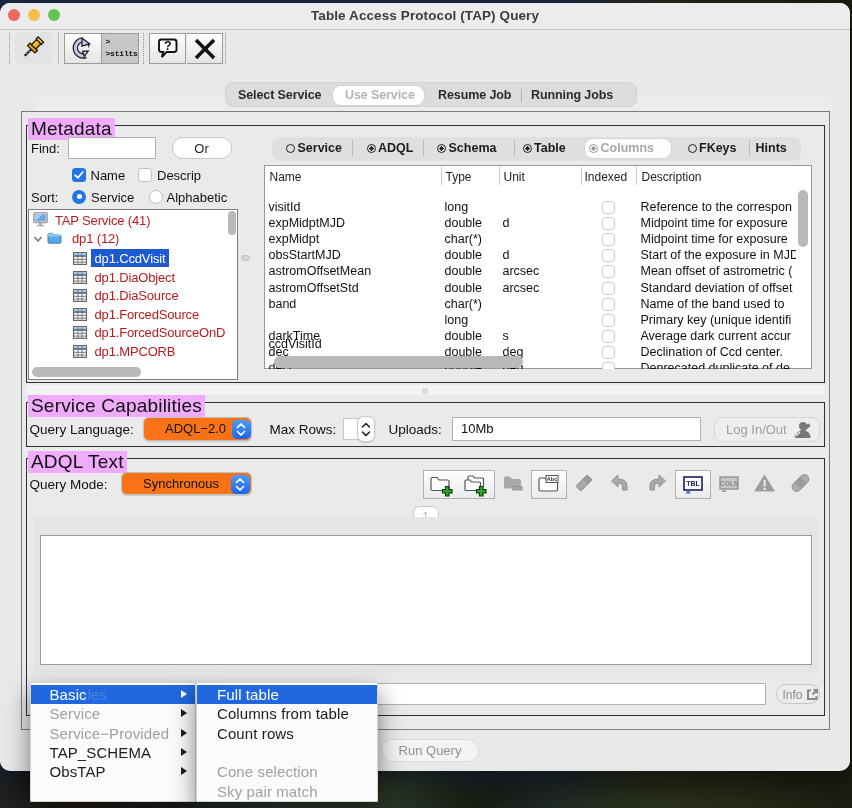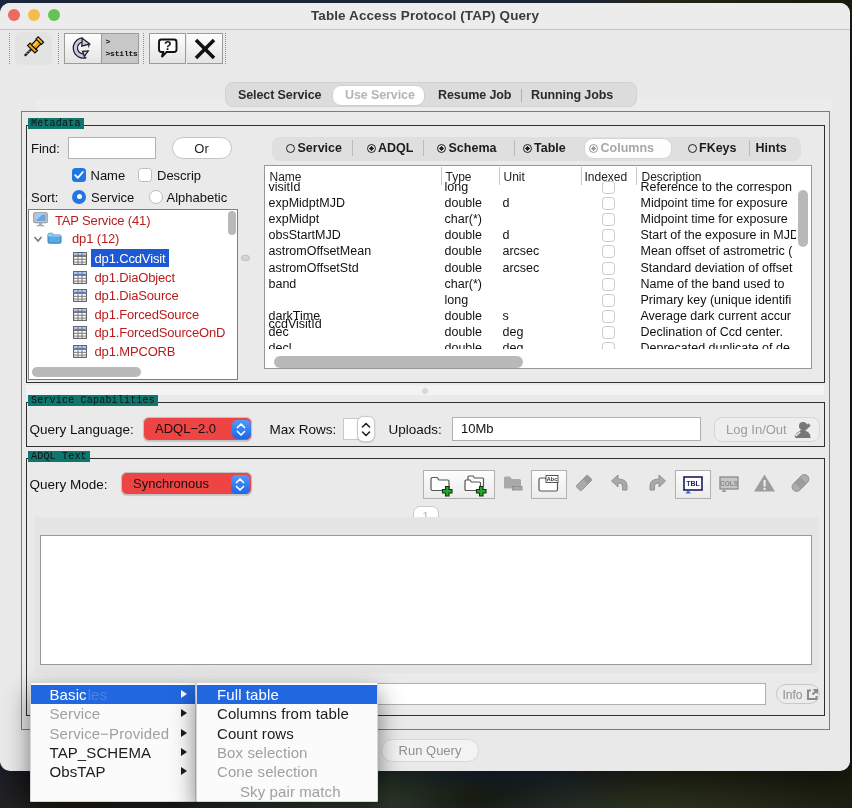--- a/index.html
+++ b/index.html
@@ -29,7 +29,7 @@
 #mainpanel { position:absolute; left:21px; top:111px; width:809px; height:619px;
   border:1px solid #7c7c7c; background:#eaeaea; }
 .gbox { position:absolute; border:1px solid #2f2f2f; }
-.gtitle { position:absolute; font-size:10px; letter-spacing:0.2px; color:#111; background:#0f766e; padding:0 3px;font-family:Liberation Mono, monospace; }
+.gtitle { position:absolute; font-size:19px; letter-spacing:0.2px; color:#111; background:#f0abfc; padding:0 3px; }
 .lbl { position:absolute; font-size:13px; color:#111; }
 .tfield { position:absolute; background:#fff; border:1px solid #b0b0b0; }
 .sb { position:absolute; background:#b9b9b9; border-radius:5px; }

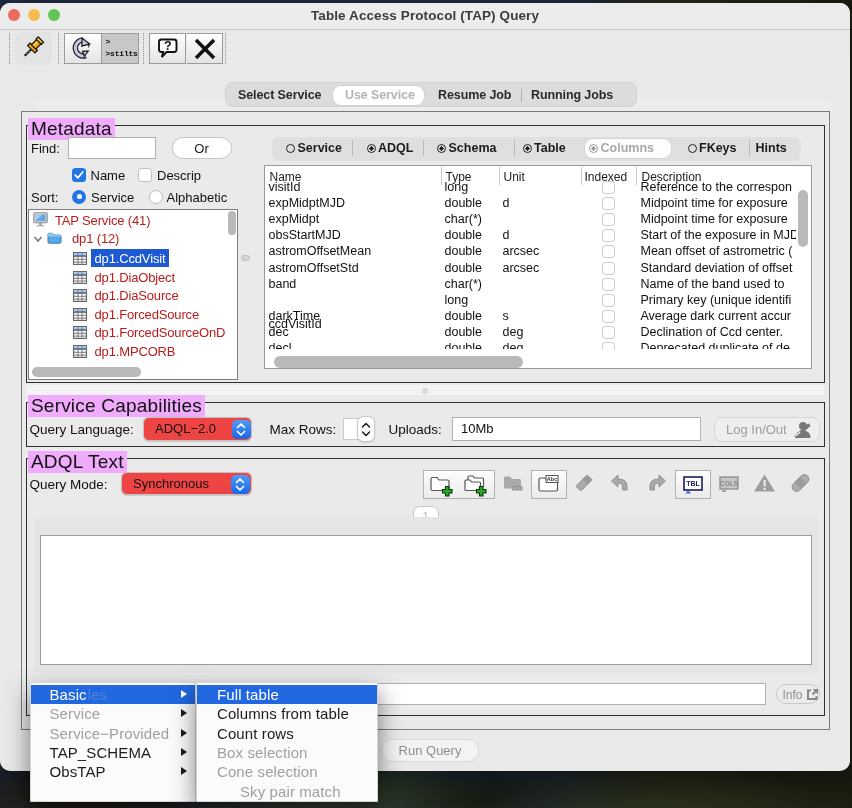--- a/index.html
+++ b/index.html
@@ -258,7 +258,7 @@
   <div class="hdr" style="left:238.5px; top:4px;">Unit</div>
   <div class="hdr" style="left:319.5px; top:4px;">Indexed</div>
   <div class="hdr" style="left:376.5px; top:4px;">Description</div>
-  <div class="abs" style="left:0; top:14px; width:531px; height:169px; overflow:hidden;">
+  <div class="abs" style="left:0; top:34px; width:531px; height:169px; overflow:hidden;">
 <div class="cell" style="left:3.5px; top:0.5px;">visitId</div>
 <div class="cell" style="left:179.5px; top:0.5px;">long</div>
 <div class="ckb" style="left:336.5px; top:1.5px;"></div>

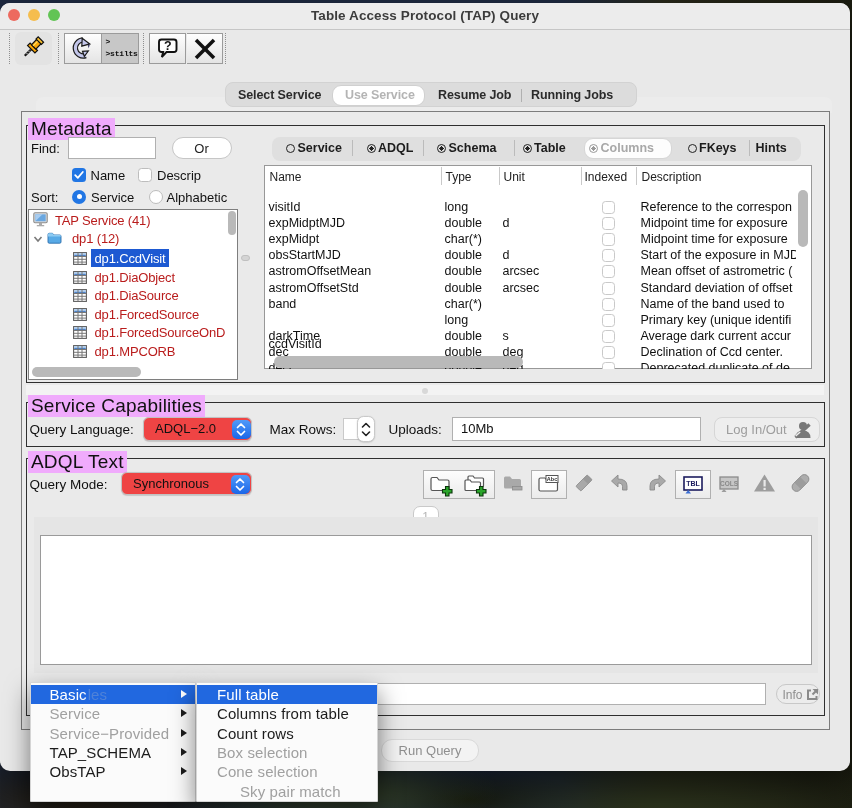--- a/index.html
+++ b/index.html
@@ -37,8 +37,8 @@
 .cell { position:absolute; font-size:12.5px; color:#101010; white-space:nowrap; }
 .hdr { position:absolute; font-size:12px; color:#222; white-space:nowrap; }
 .ckb { position:absolute; width:13px; height:13px; background:#fff; border:1px solid #c9c9c9; border-radius:3.5px; }
-.combo { position:absolute; background:#ef4444; border:1px solid #c2c2c2; border-radius:6px;
-  box-shadow:0 0.5px 1px rgba(0,0,0,0.15); font-size:13px; color:#111; }
+.combo { position:absolute; background:#f97316; border:1px solid #c2c2c2; border-radius:6px;
+  box-shadow:0 0.5px 1px rgba(0,0,0,0.15); font-size:13px; color:#111;padding-left:10px; }
 .stepper { position:absolute; background:linear-gradient(#509af9,#1a66e8); border-radius:5px; }
 .mitem { position:absolute; left:0; width:100%; height:19.3px; font-size:15px; letter-spacing:0.1px; line-height:19px; white-space:nowrap; }
 .marr { position:absolute; right:8px; top:5px; width:0; height:0;

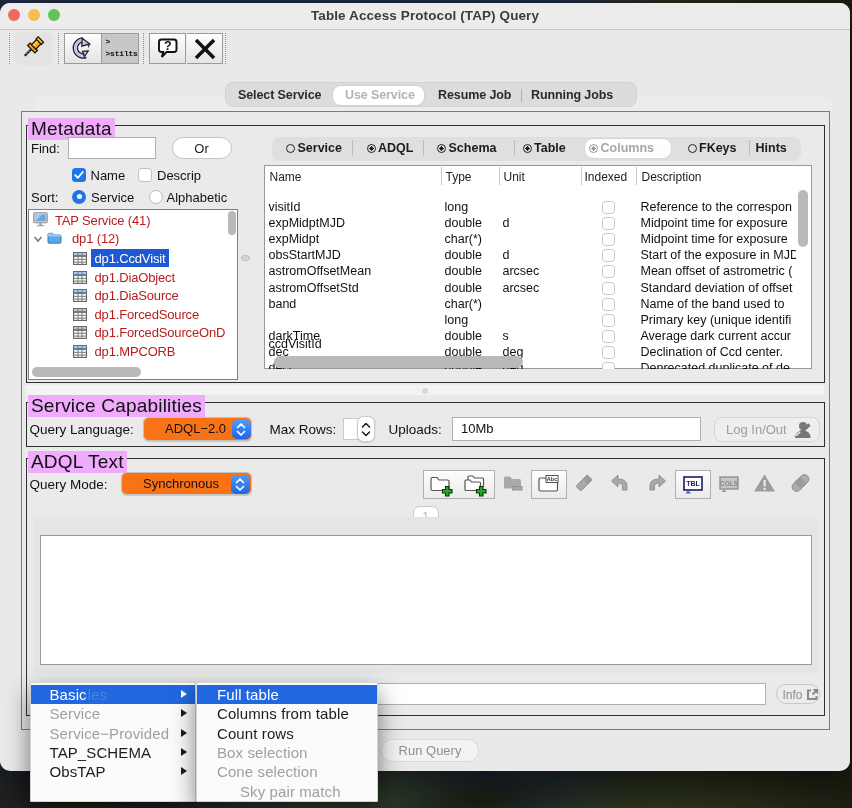--- a/index.html
+++ b/index.html
@@ -461,7 +461,6 @@
   <div class="mitem" style="top:2px; background:#2168e0; color:#fff;"><span style="margin-left:20px;">Full table</span></div>
   <div class="mitem" style="top:21.3px; color:#1c1c1c;"><span style="margin-left:20px;">Columns from table</span></div>
   <div class="mitem" style="top:40.6px; color:#1c1c1c;"><span style="margin-left:20px;">Count rows</span></div>
-  <div class="mitem" style="top:59.9px; color:#a0a0a0;"><span style="margin-left:20px;">Box selection</span></div>
   <div class="mitem" style="top:79.2px; color:#a0a0a0;"><span style="margin-left:20px;">Cone selection</span></div>
   <div class="mitem" style="top:98.5px; color:#a0a0a0;padding-left:23px;"><span style="margin-left:20px;">Sky pair match</span></div>
 </div>

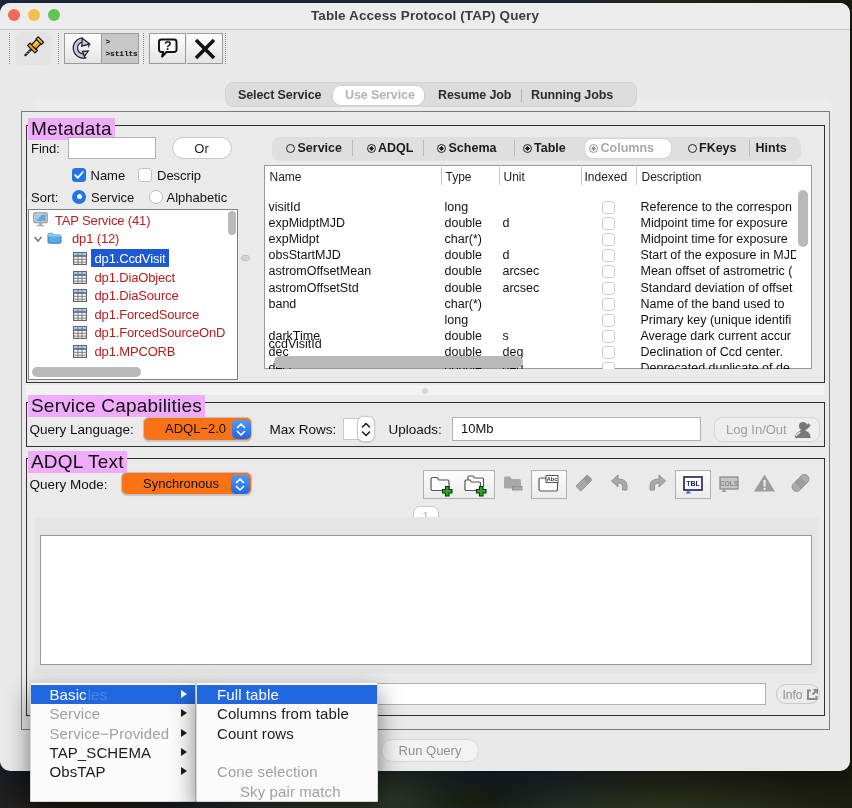--- a/index.html
+++ b/index.html
@@ -462,7 +462,7 @@
   <div class="mitem" style="top:21.3px; color:#1c1c1c;"><span style="margin-left:20px;">Columns from table</span></div>
   <div class="mitem" style="top:40.6px; color:#1c1c1c;"><span style="margin-left:20px;">Count rows</span></div>
   <div class="mitem" style="top:79.2px; color:#a0a0a0;"><span style="margin-left:20px;">Cone selection</span></div>
-  <div class="mitem" style="top:98.5px; color:#a0a0a0;padding-left:23px;"><span style="margin-left:20px;">Sky pair match</span></div>
+  <div class="mitem" style="top:98.5px; color:#a0a0a0;"><span style="margin-left:20px;">Sky pair match</span></div>
 </div>
 
 </body></html>

